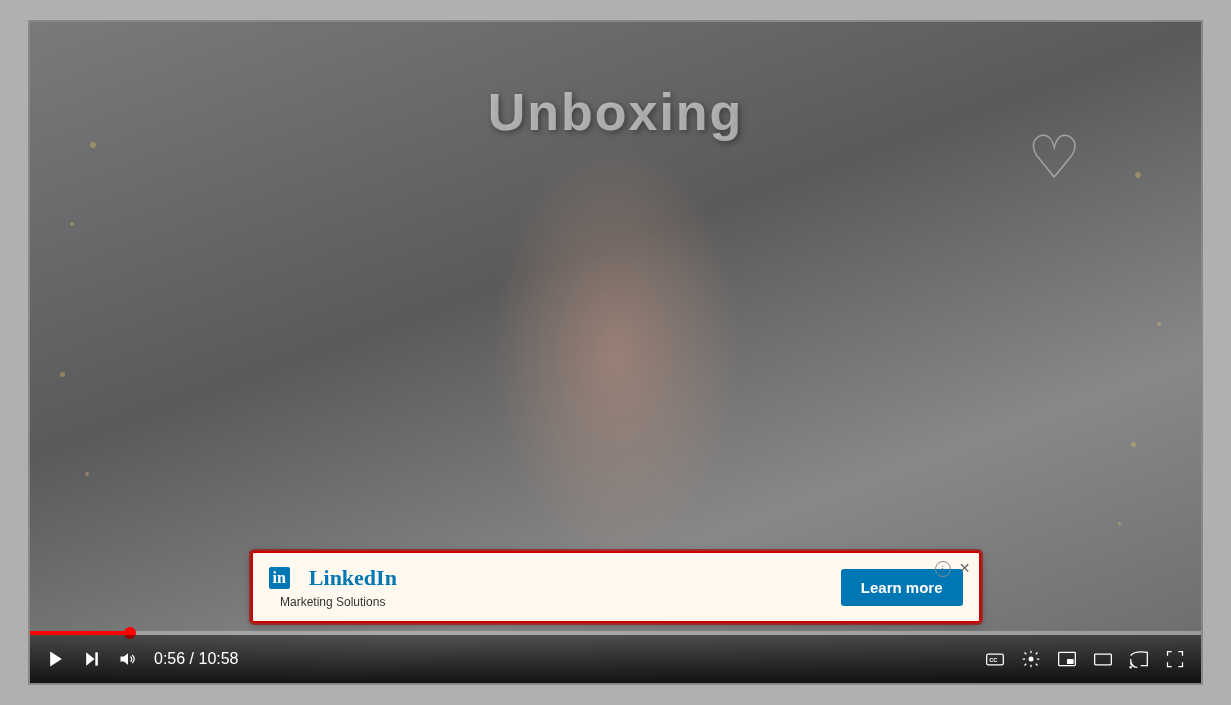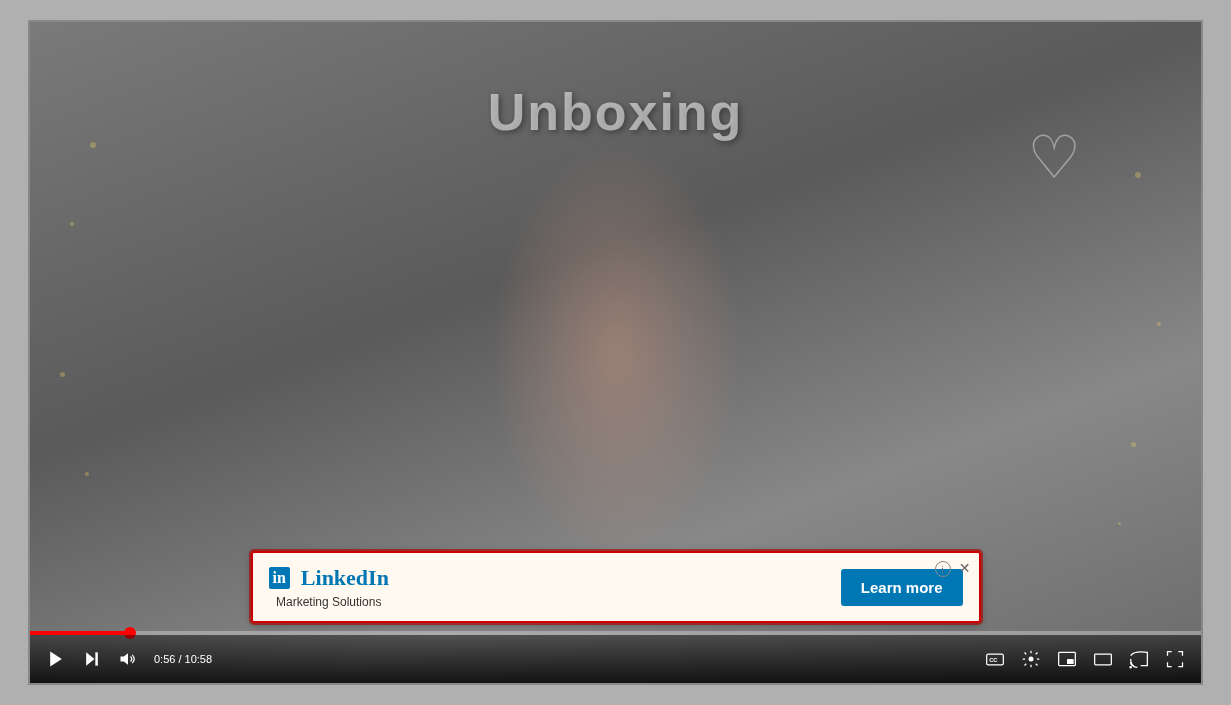--- a/index.html
+++ b/index.html
@@ -202,7 +202,7 @@
     .linkedin-logo {
       display: flex;
       align-items: center;
-      gap: 11px;
+      gap: 19px;
     }
 
     .linkedin-in-box {

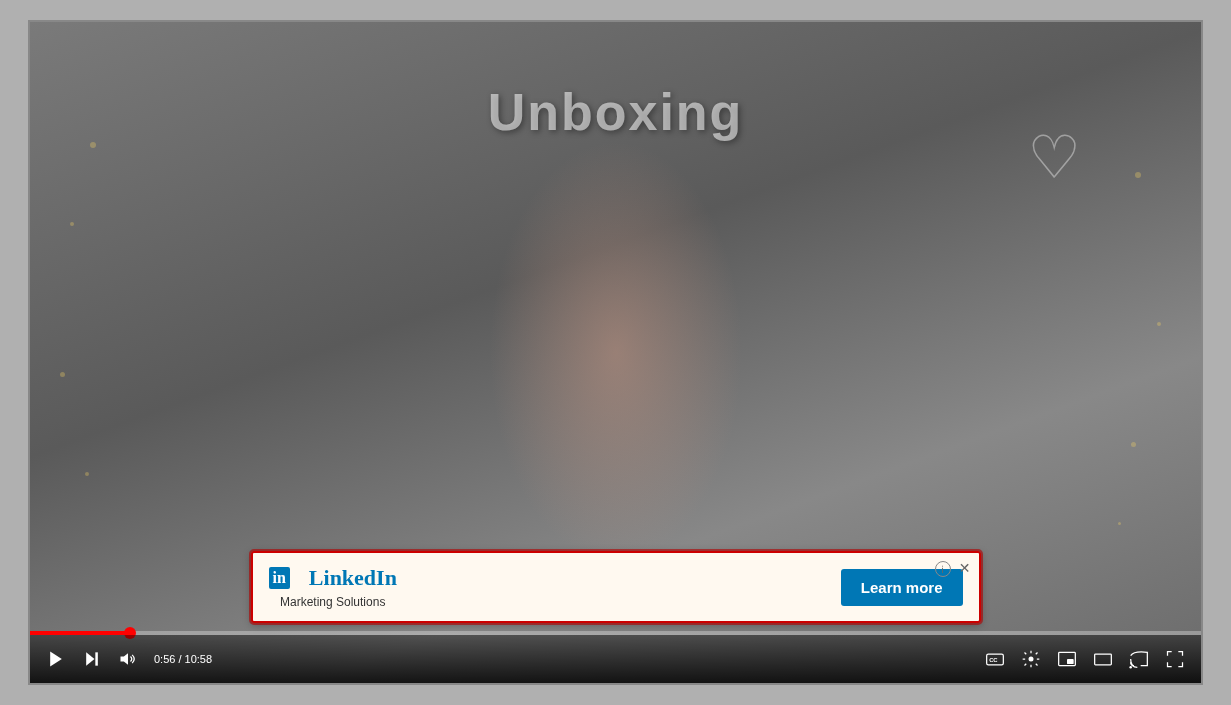--- a/index.html
+++ b/index.html
@@ -122,7 +122,7 @@
 
     .time-display {
       color: white;
-      font-size: 11px;
+      font-size: 16px;
       white-space: nowrap;
       margin-left: 4px;
     }

